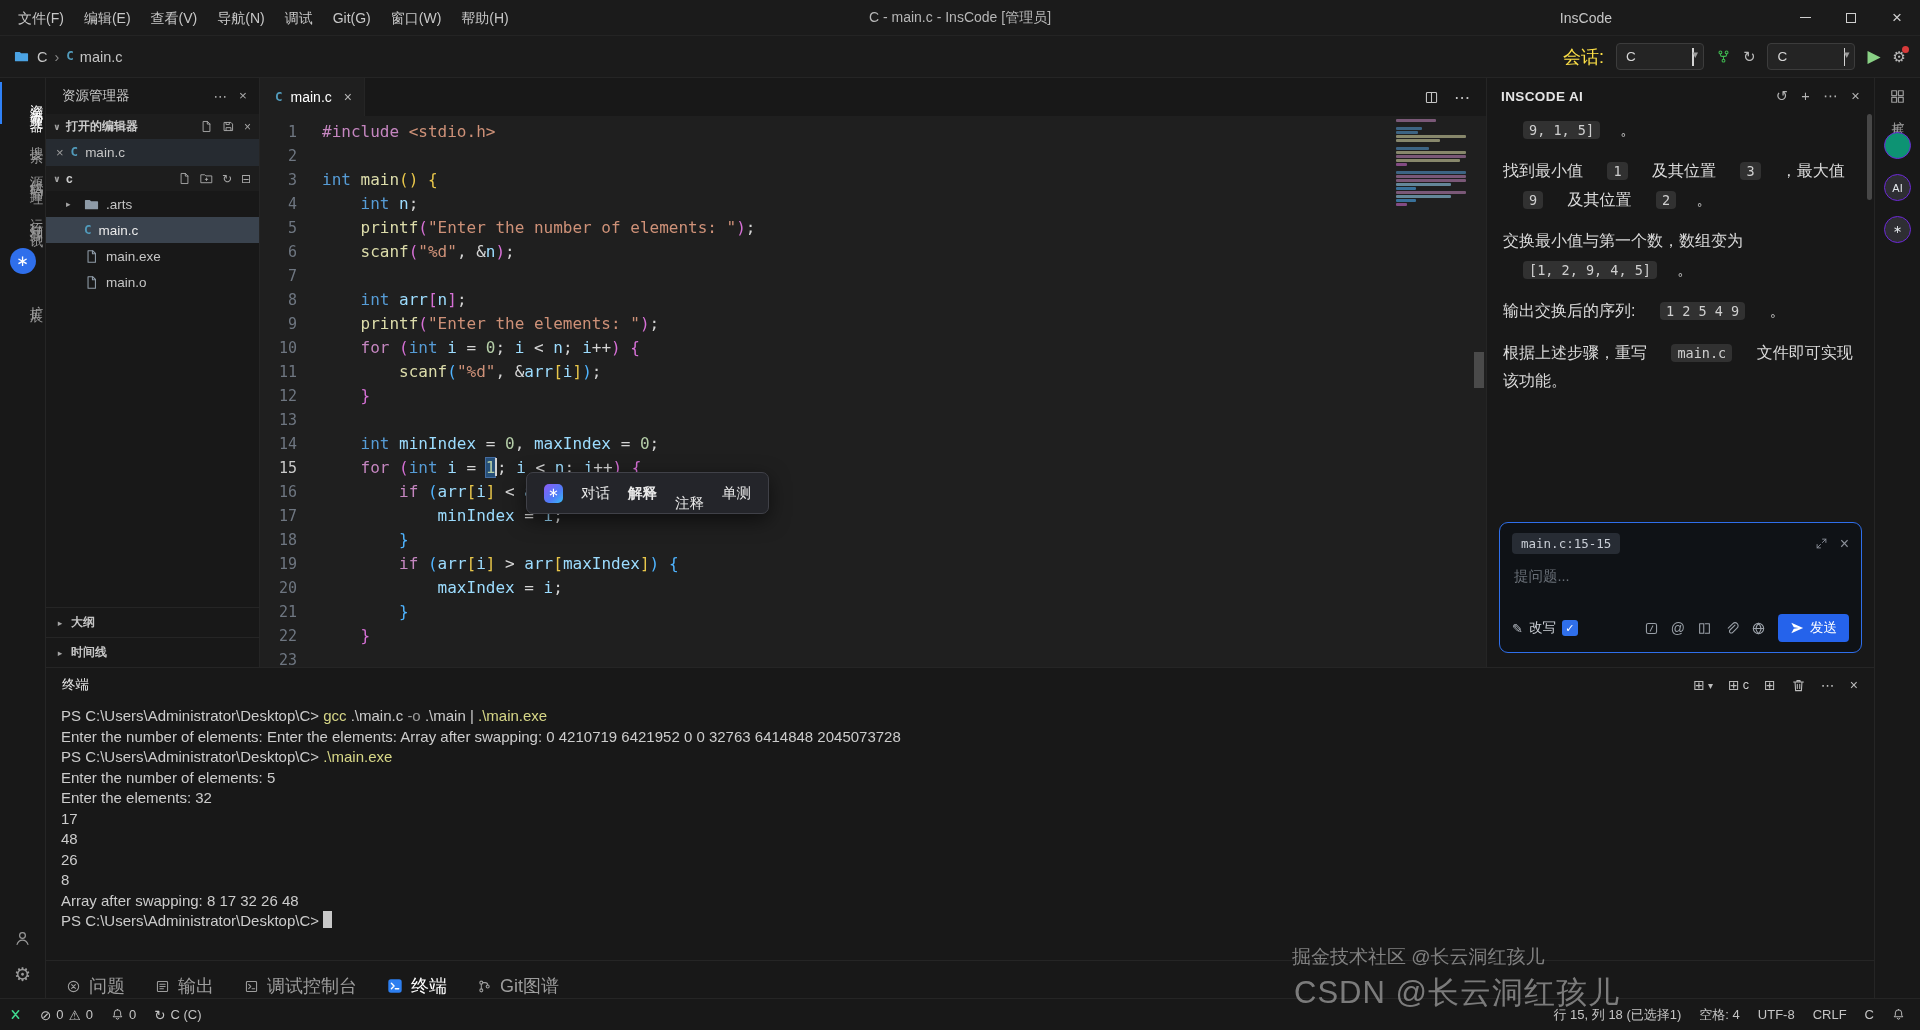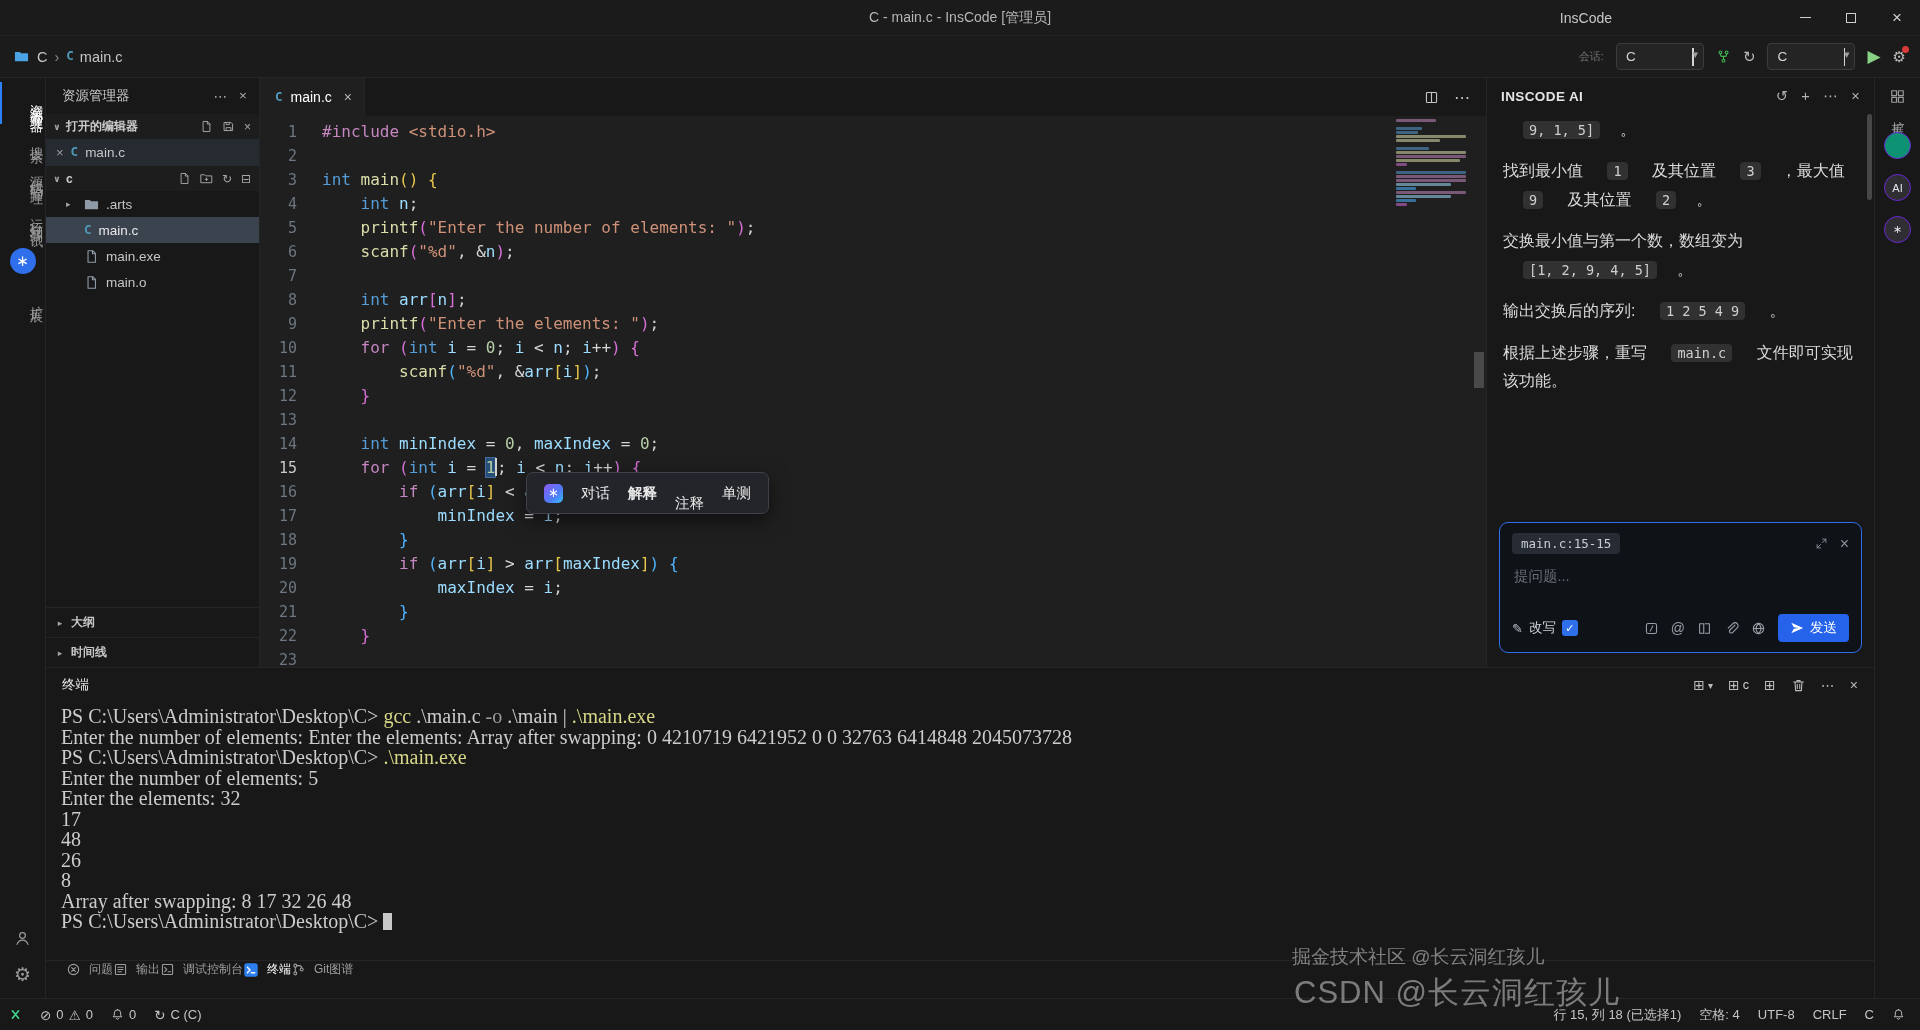--- a/index.html
+++ b/index.html
@@ -181,6 +181,16 @@
 <div class="app">
 
   <div class="titlebar">
+    <div class="menubar">
+        <div class="menu-item">文件(F)</div>
+        <div class="menu-item">编辑(E)</div>
+        <div class="menu-item">查看(V)</div>
+        <div class="menu-item">导航(N)</div>
+        <div class="menu-item">调试</div>
+        <div class="menu-item">Git(G)</div>
+        <div class="menu-item">窗口(W)</div>
+        <div class="menu-item">帮助(H)</div>
+      </div>
     <div class="win-title">C - main.c - InsCode [管理员]</div>
     <div class="titlebar-right">
       <span class="app-name">InsCode</span>

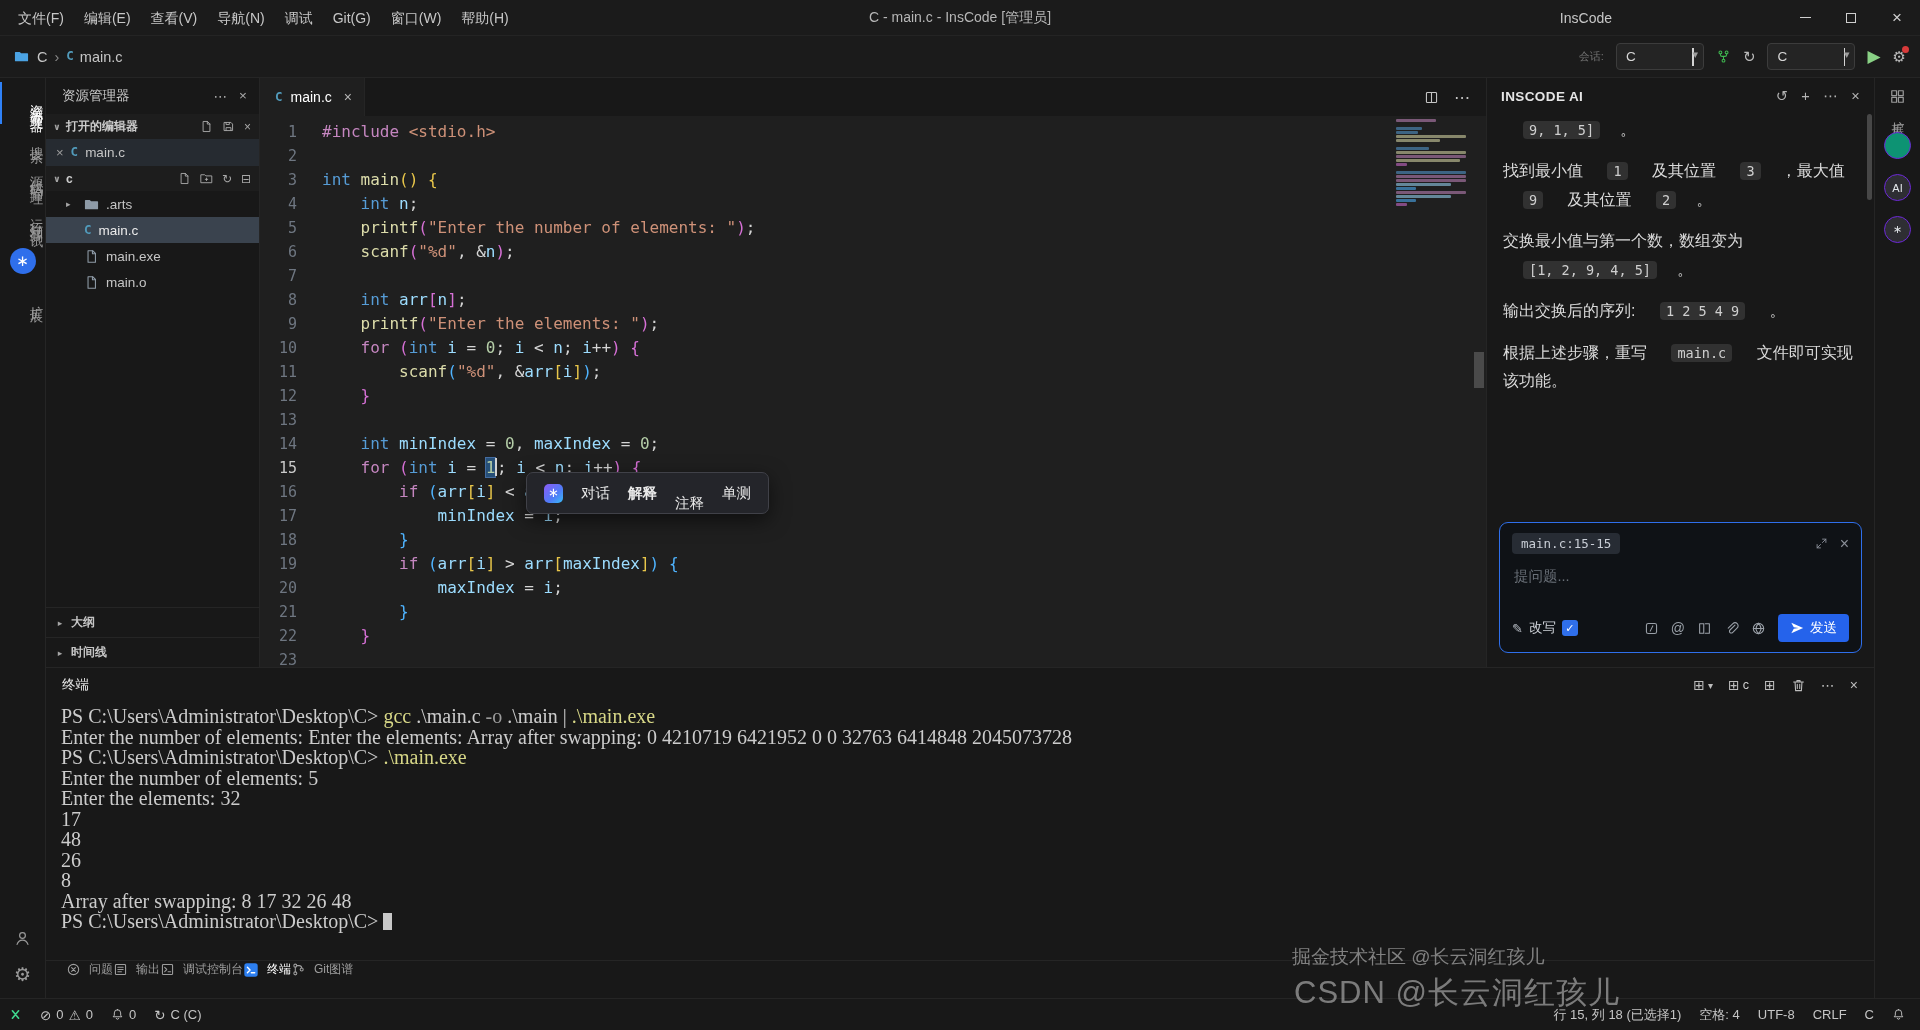--- a/index.html
+++ b/index.html
@@ -28,7 +28,7 @@
   .bc-item{display:flex;align-items:center;gap:6px;white-space:nowrap}
   .cicon{color:#519aba;font-weight:bold;font-size:12.5px;font-family:"DejaVu Sans Mono",monospace;line-height:1}
   .toolbar-right{margin-left:auto;display:flex;align-items:center;gap:12px}
-  .toolbar-right .lab{color:#737373;font-size:11px}
+  .toolbar-right .lab{color:#fde047;font-size:18px}
   .select{width:88px;height:27px;border:1px solid #3c3c3c;background:#242424;border-radius:4px;
     display:flex;align-items:center;justify-content:space-between;padding:0 9px;font-size:13.5px;color:#d6d6d6}
   .select .caret{color:#9d9d9d;font-size:11px}

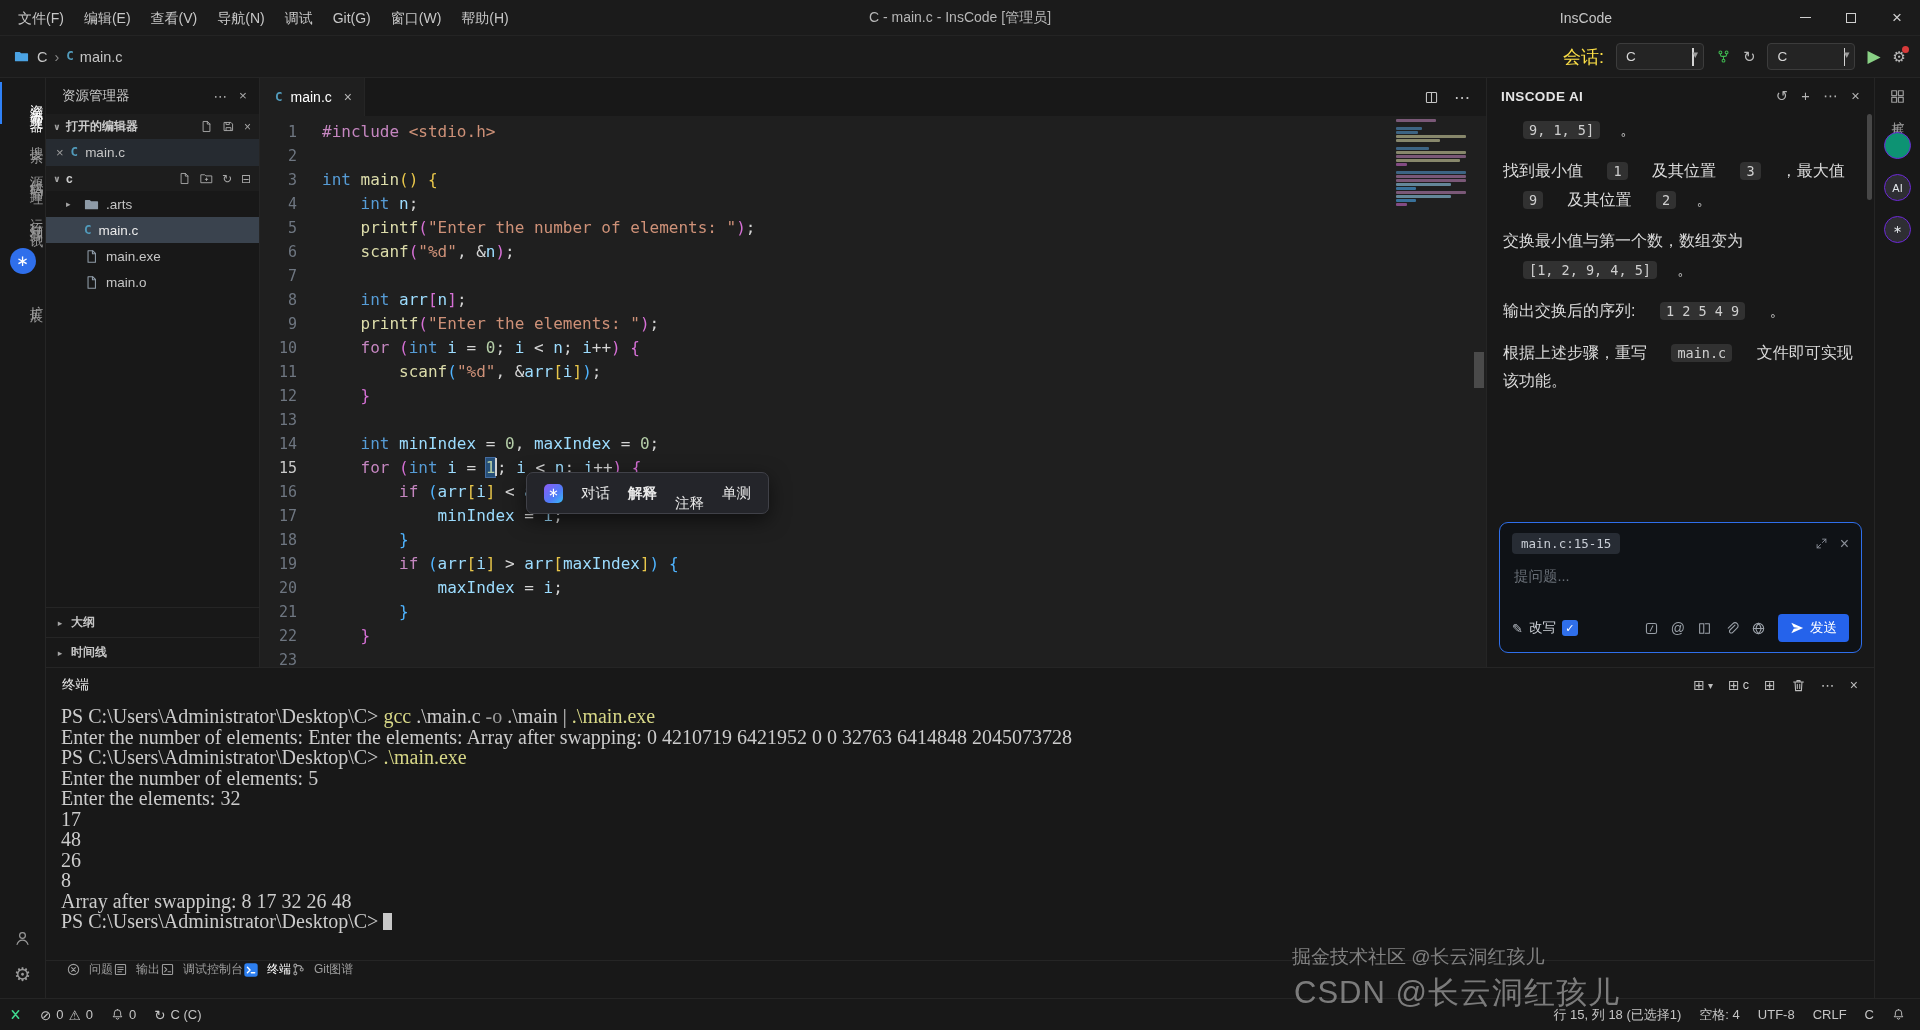--- a/index.html
+++ b/index.html
@@ -149,8 +149,8 @@
   .term-hicons .pair{display:flex;align-items:center;gap:3px}
   .term-hicons .small{font-size:10px}
   .term-hicons .prof{font-size:12.5px;color:#cfcfcf}
-  .term-body{flex:1;padding:4px 0 0 15px;font-family:Liberation Serif, serif;
-    font-size:20px;line-height:20.5px;color:#cccccc;white-space:pre;overflow:hidden}
+  .term-body{flex:1;padding:4px 0 0 15px;font-family:Liberation Sans, sans-serif;
+    font-size:15px;line-height:20.5px;color:#cccccc;white-space:pre;overflow:hidden}
   .t-w{color:#cccccc}.t-y{color:#d7d787}.t-p{color:#9b9b9b}
   .t-cursor{display:inline-block;width:9px;height:17px;background:#c8c8c8;vertical-align:-2px}
 

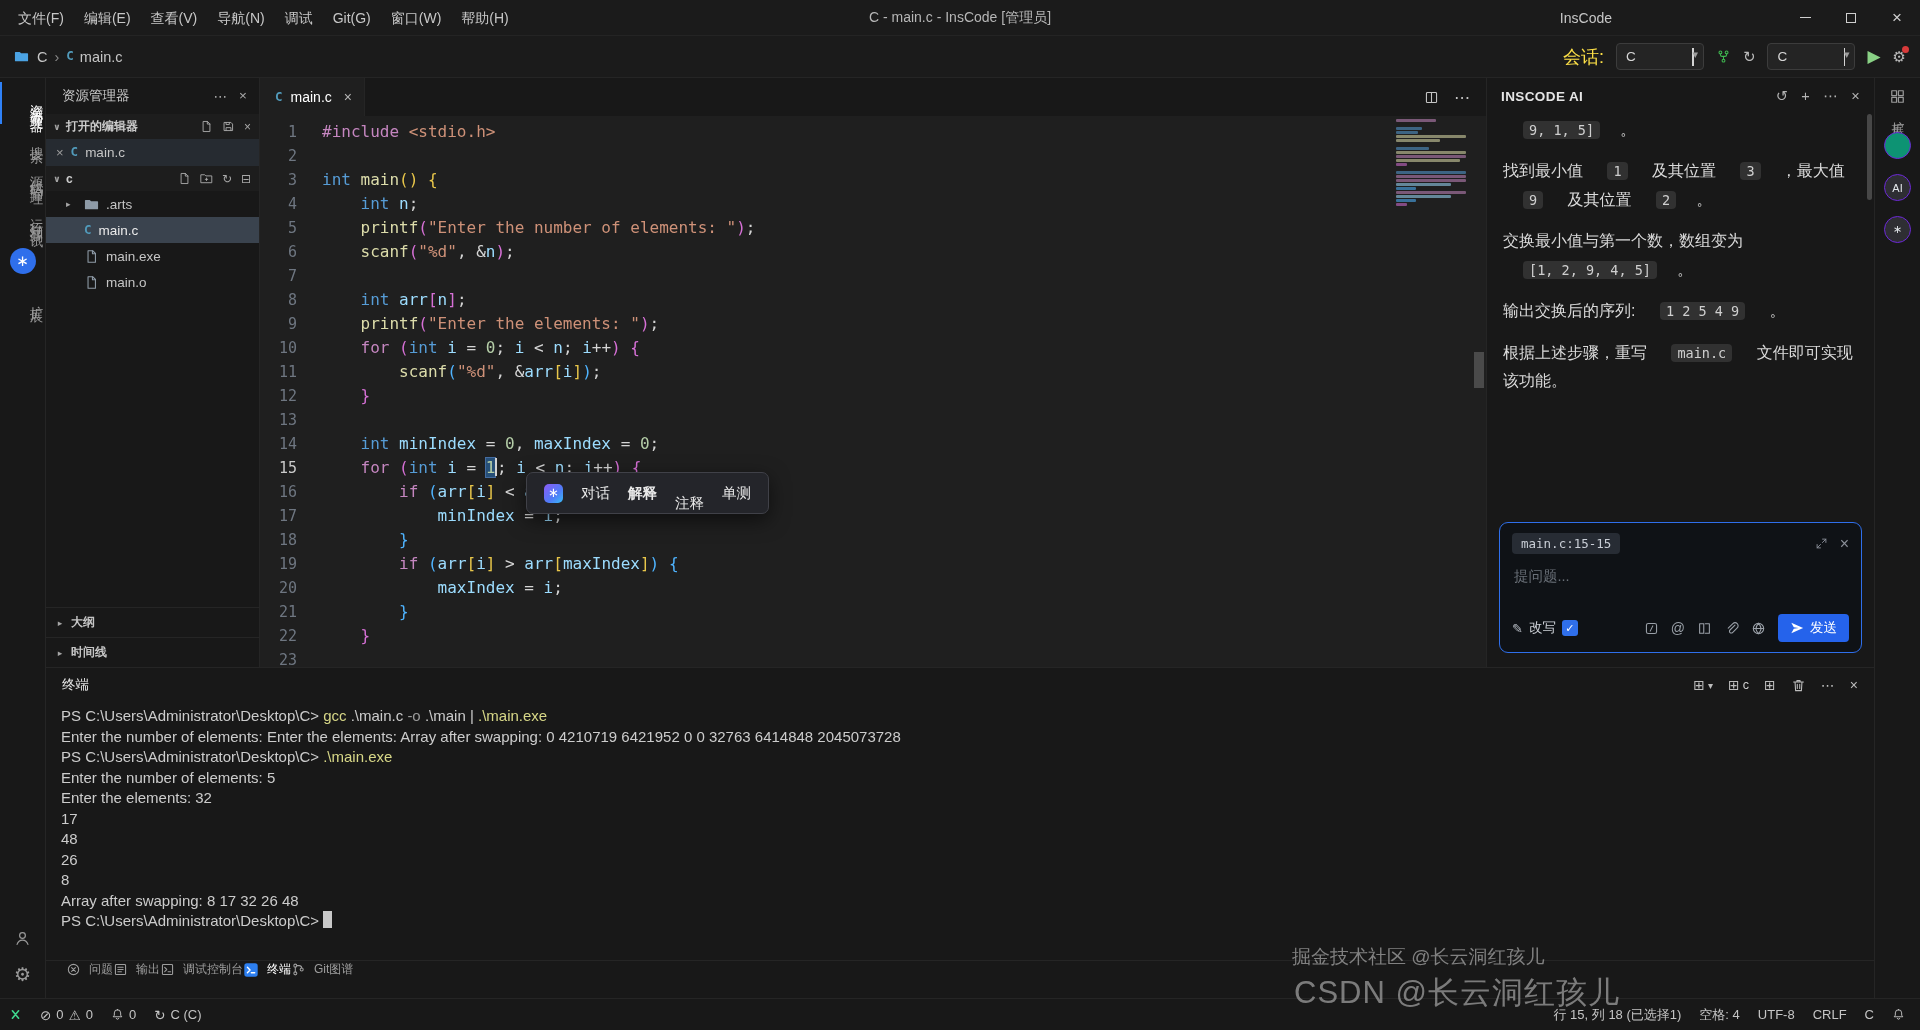--- a/index.html
+++ b/index.html
@@ -155,8 +155,8 @@
   .t-cursor{display:inline-block;width:9px;height:17px;background:#c8c8c8;vertical-align:-2px}
 
   
-  .ptabs{height:38px;border-top:1px solid #252525;background:#181818;display:flex;align-items:flex-start;
-    padding-left:20px;font-size:12px;color:#9d9d9d;flex:none}
+  .ptabs{height:38px;border-top:1px solid #252525;background:#181818;display:flex;align-items:flex-end;
+    gap:30px;padding-left:20px;font-size:18px;color:#9d9d9d;flex:none}
   .ptab{display:flex;align-items:center;gap:8px;white-space:nowrap}
   .ptab.active{color:#ffffff}
   .pticon{display:flex;align-items:center}

